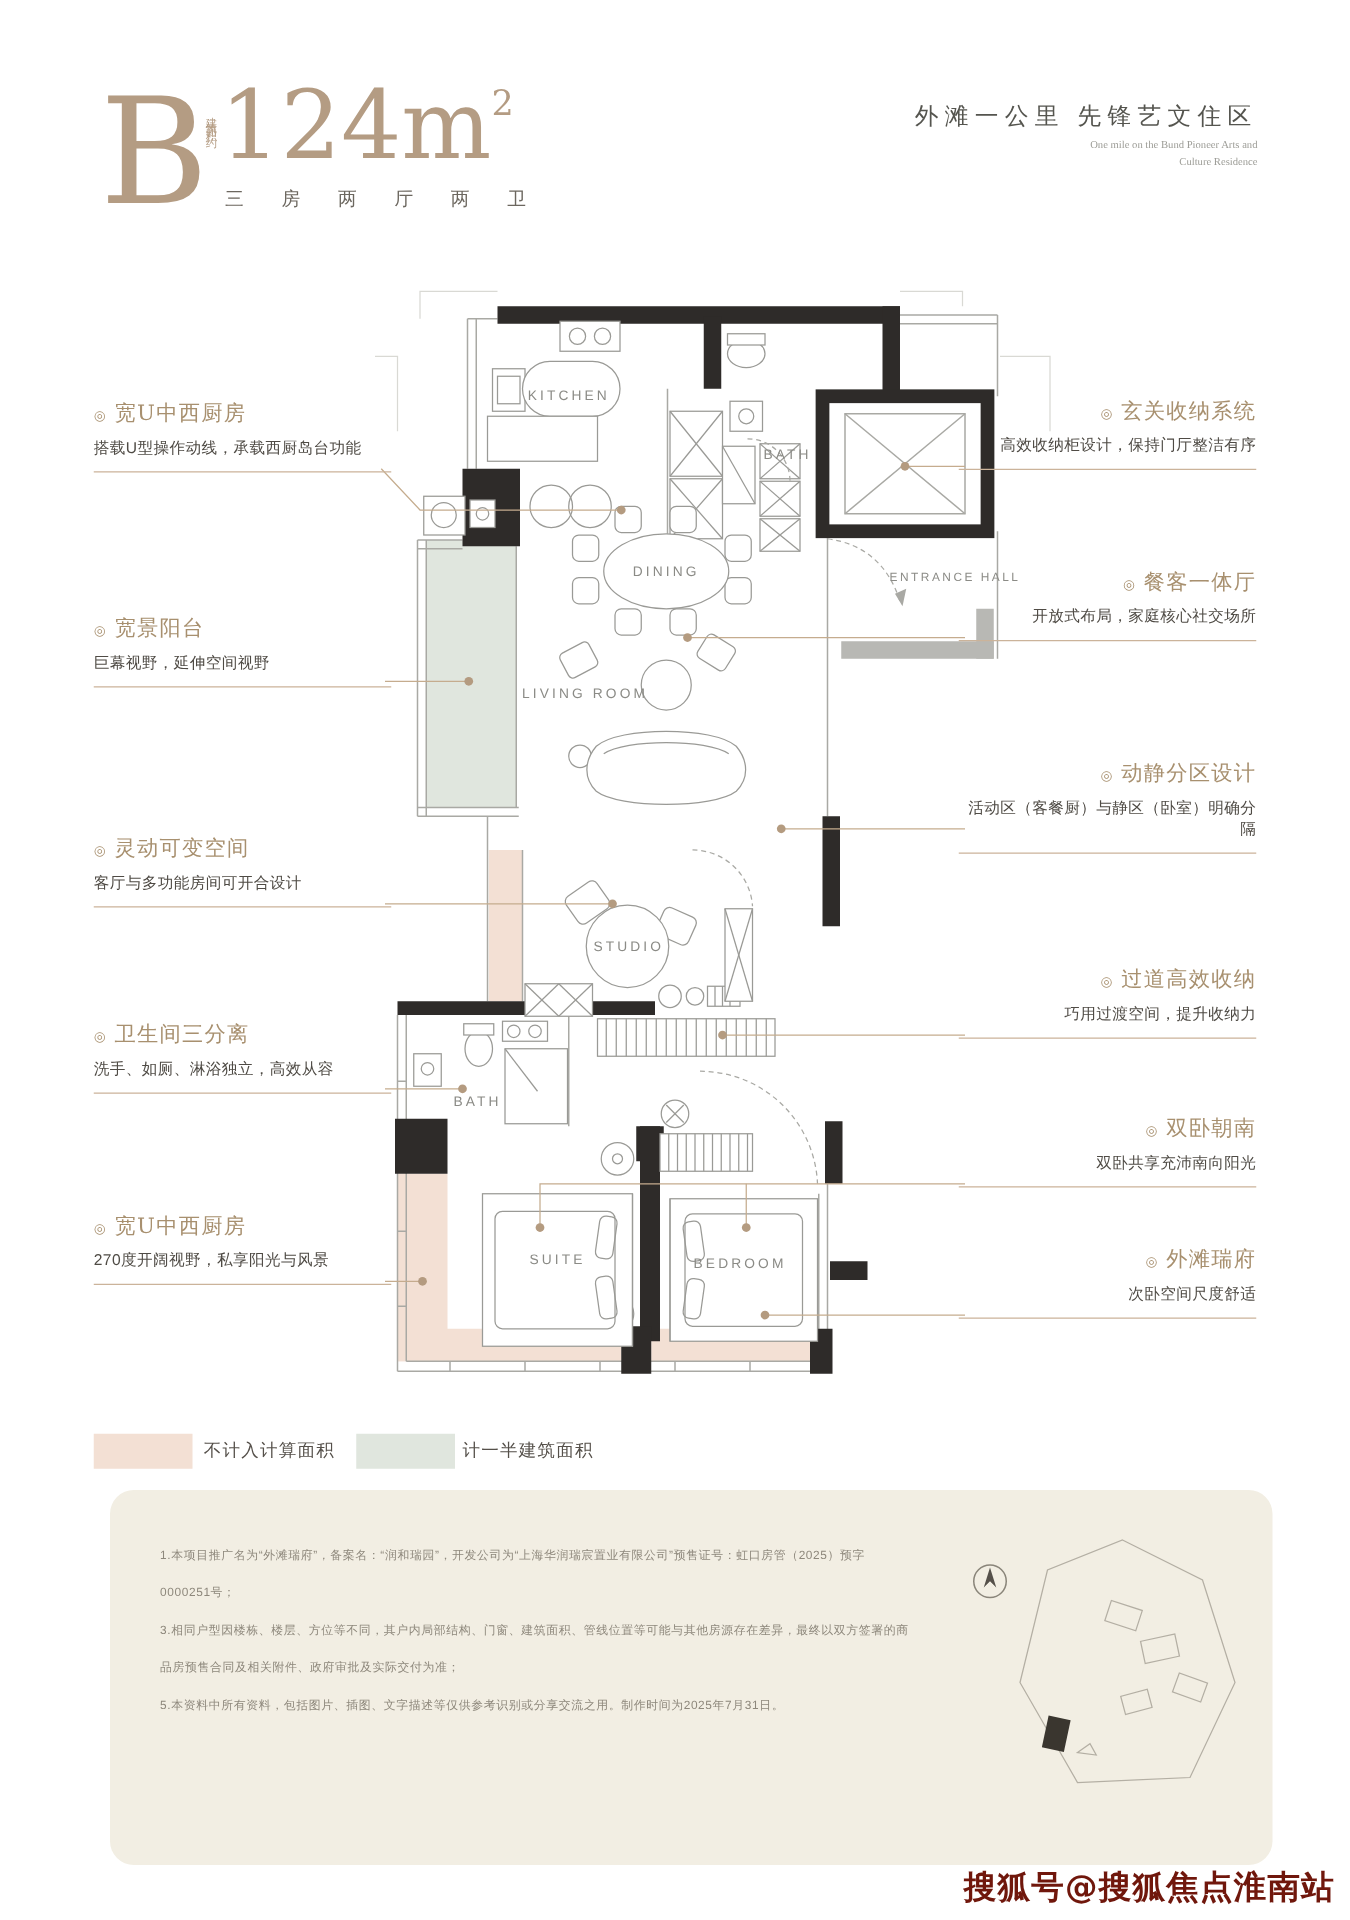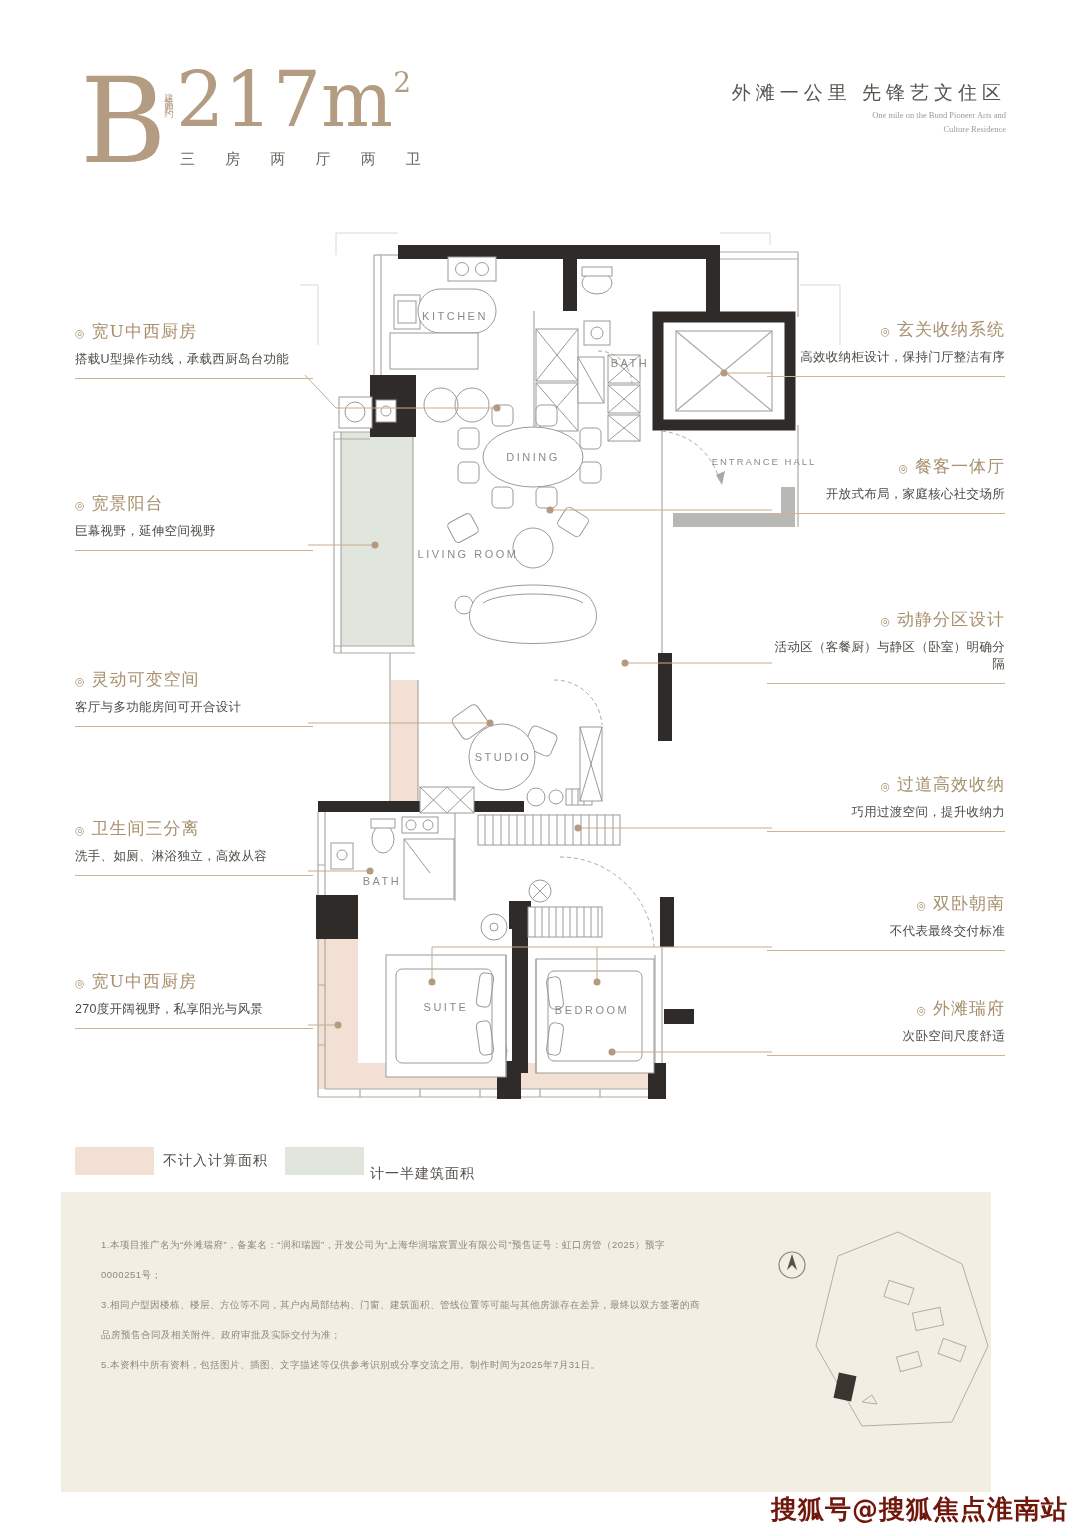--- a/index.html
+++ b/index.html
@@ -76,7 +76,7 @@
 
 <div class="unit-letter">B</div>
 <div class="area-vertical">建筑面积约</div>
-<div class="area-number"><span>217m</span><span class="sup">2</span></div>
+<div class="area-number"><span>124m</span><span class="sup">2</span></div>
 <div class="layout-text">三 房 两 厅 两 卫</div>
 <div class="slogan-cn">外滩一公里  先锋艺文住区</div>
 <div class="slogan-en">

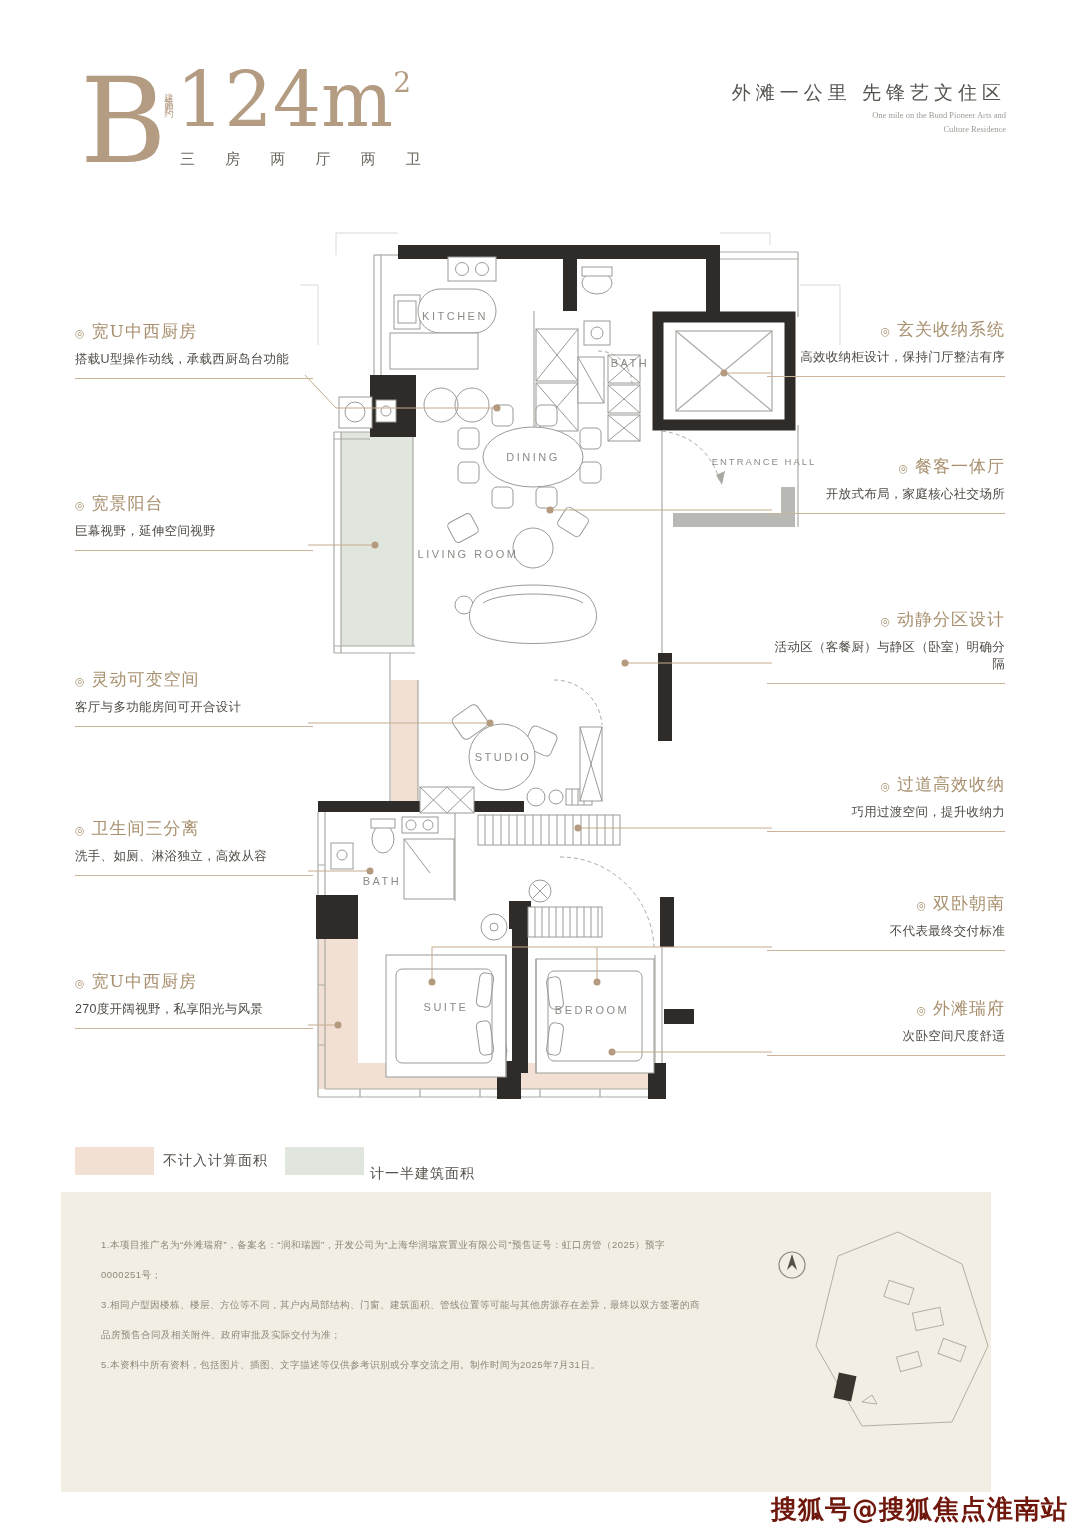--- a/index.html
+++ b/index.html
@@ -355,7 +355,7 @@
 </div>
 <div class="ann right" style="top:892px">
   <div class="t"><span class="mk">◎</span><span>双卧朝南</span></div>
-  <div class="d">不代表最终交付标准</div>
+  <div class="d">双卧共享充沛南向阳光</div>
 </div>
 <div class="ann right" style="top:997px">
   <div class="t"><span class="mk">◎</span><span>外滩瑞府</span></div>

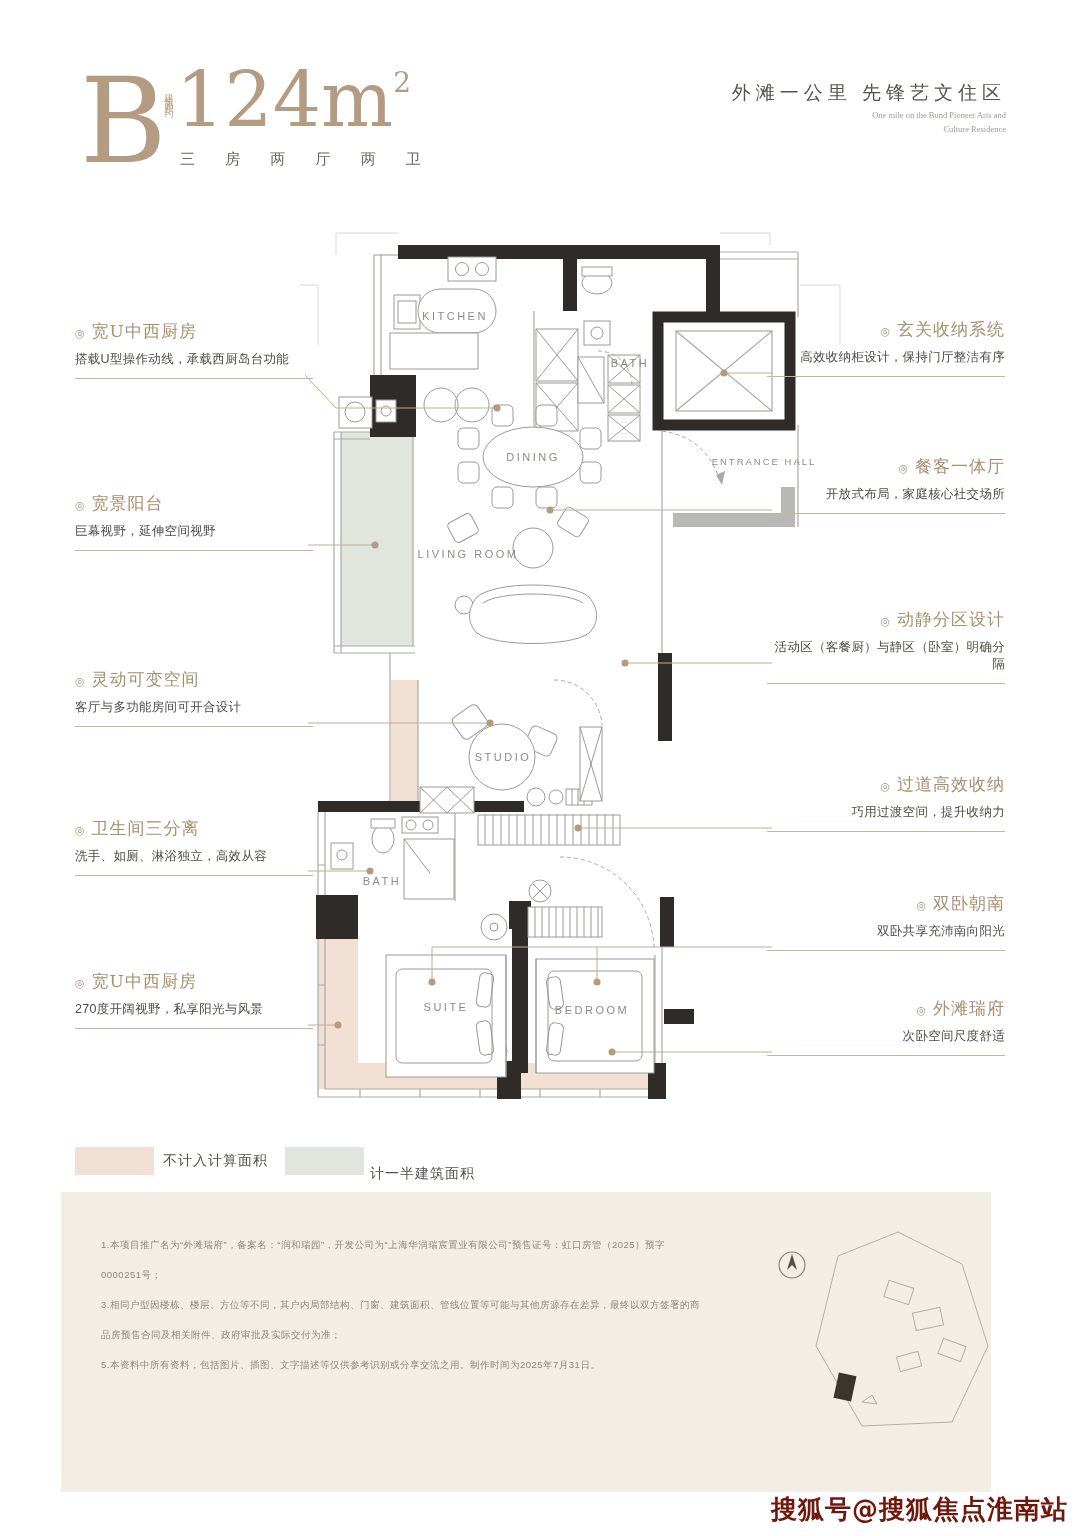--- a/index.html
+++ b/index.html
@@ -51,7 +51,7 @@
   #legend-swatch-2{left:285px;background:#e0e6de;}
   .legend-label{position:absolute;top:1152px;font-size:14px;color:#55504a;letter-spacing:1px;}
   #legend-label-1{left:163px;}
-  #legend-label-2{left:370px;margin-top:13px;}
+  #legend-label-2{left:370px;}
   
   .disclaimer{
     position:absolute;left:61px;top:1192px;width:930px;height:300px;

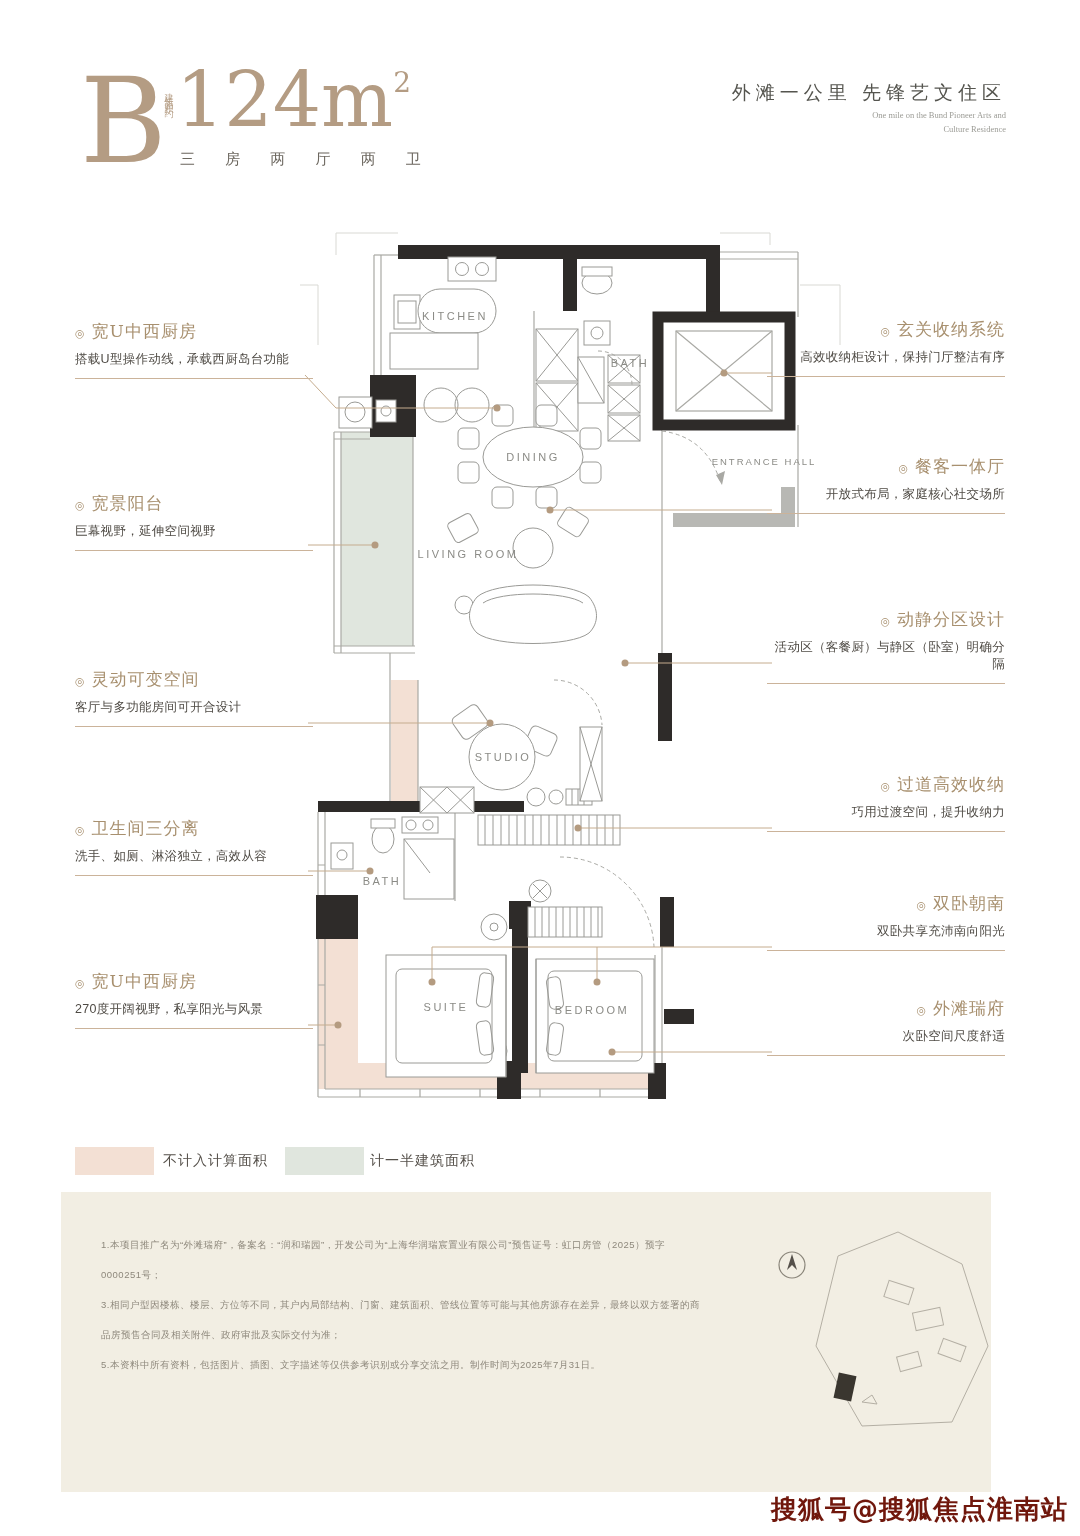--- a/index.html
+++ b/index.html
@@ -54,8 +54,9 @@
   #legend-label-2{left:370px;}
   
   .disclaimer{
-    position:absolute;left:61px;top:1192px;width:930px;height:300px;
+    position:absolute;left:88px;top:1192px;width:930px;height:300px;
     background:#f2eee3;
+    border-radius:19px;
   }
   .disclaimer .txt{
     position:absolute;left:40px;top:38px;width:600px;

